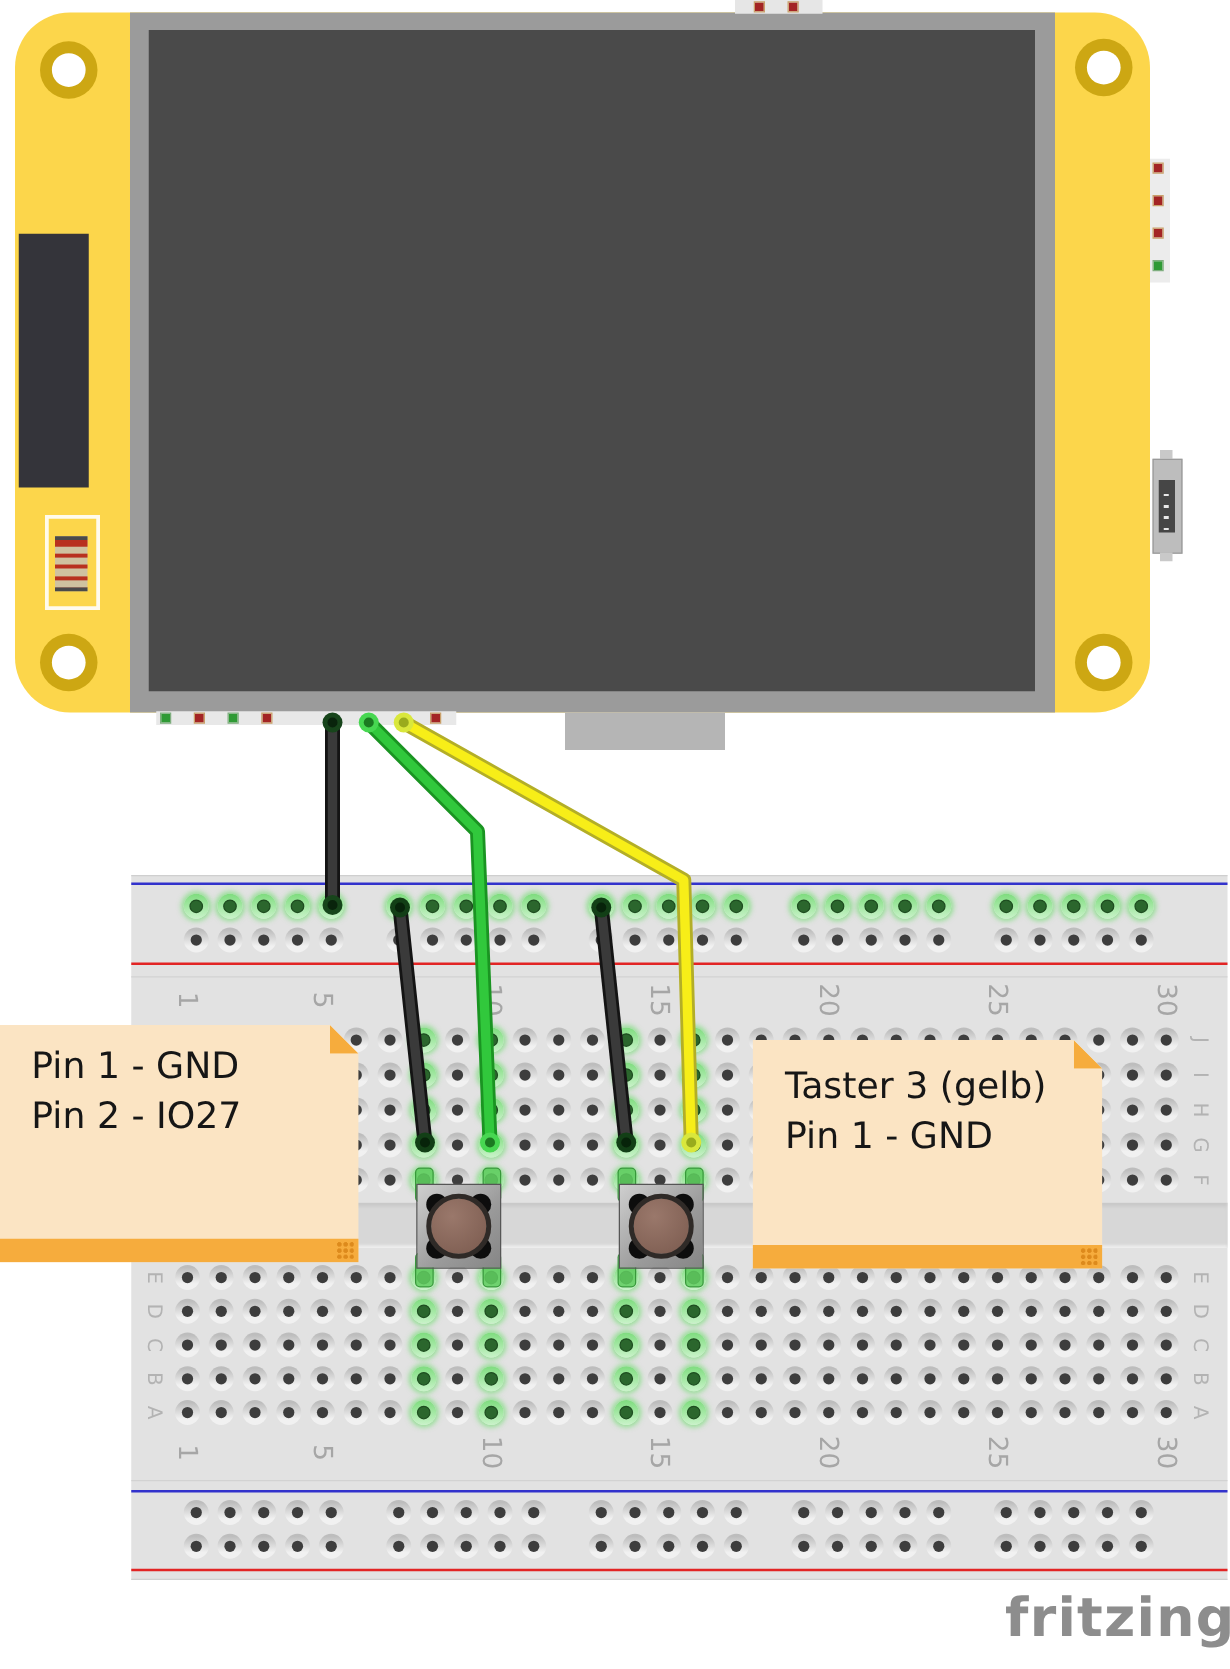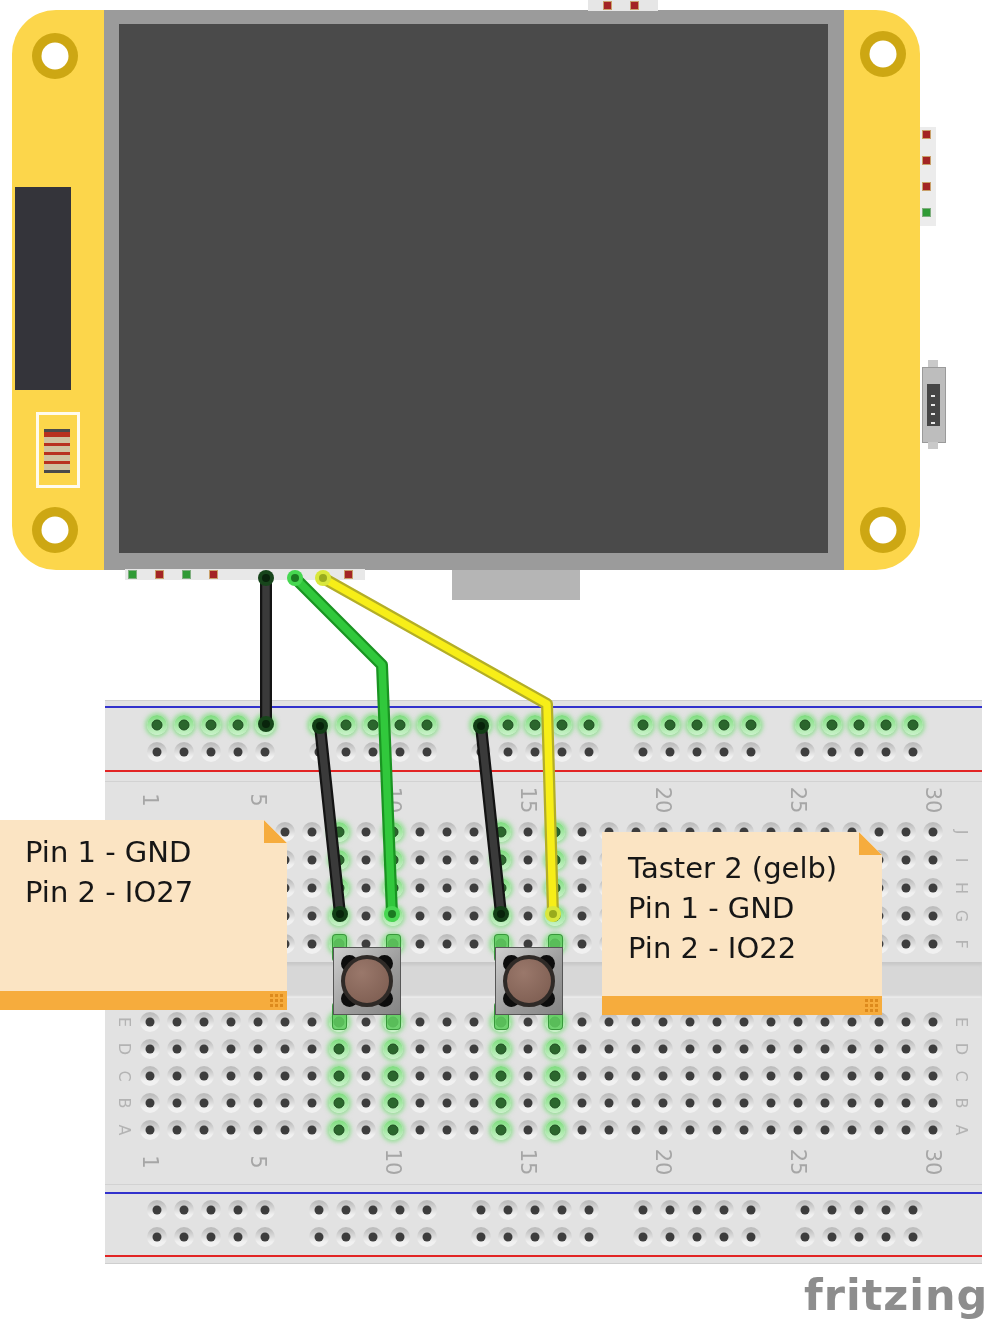--- a/index.html
+++ b/index.html
@@ -1438,7 +1438,7 @@
   <div class="note" style="left:602px;top:832px;width:280px;height:183px">
     <div class="note-fold"></div>
     <div class="note-text" style="padding:16px 0 0 26px">
-      <div>Taster 2 (gelb)</div>
+      <div>Taster 3 (gelb)</div>
       <div>Pin 1 - GND</div>
       <div>Pin 2 - IO22</div>
     </div>

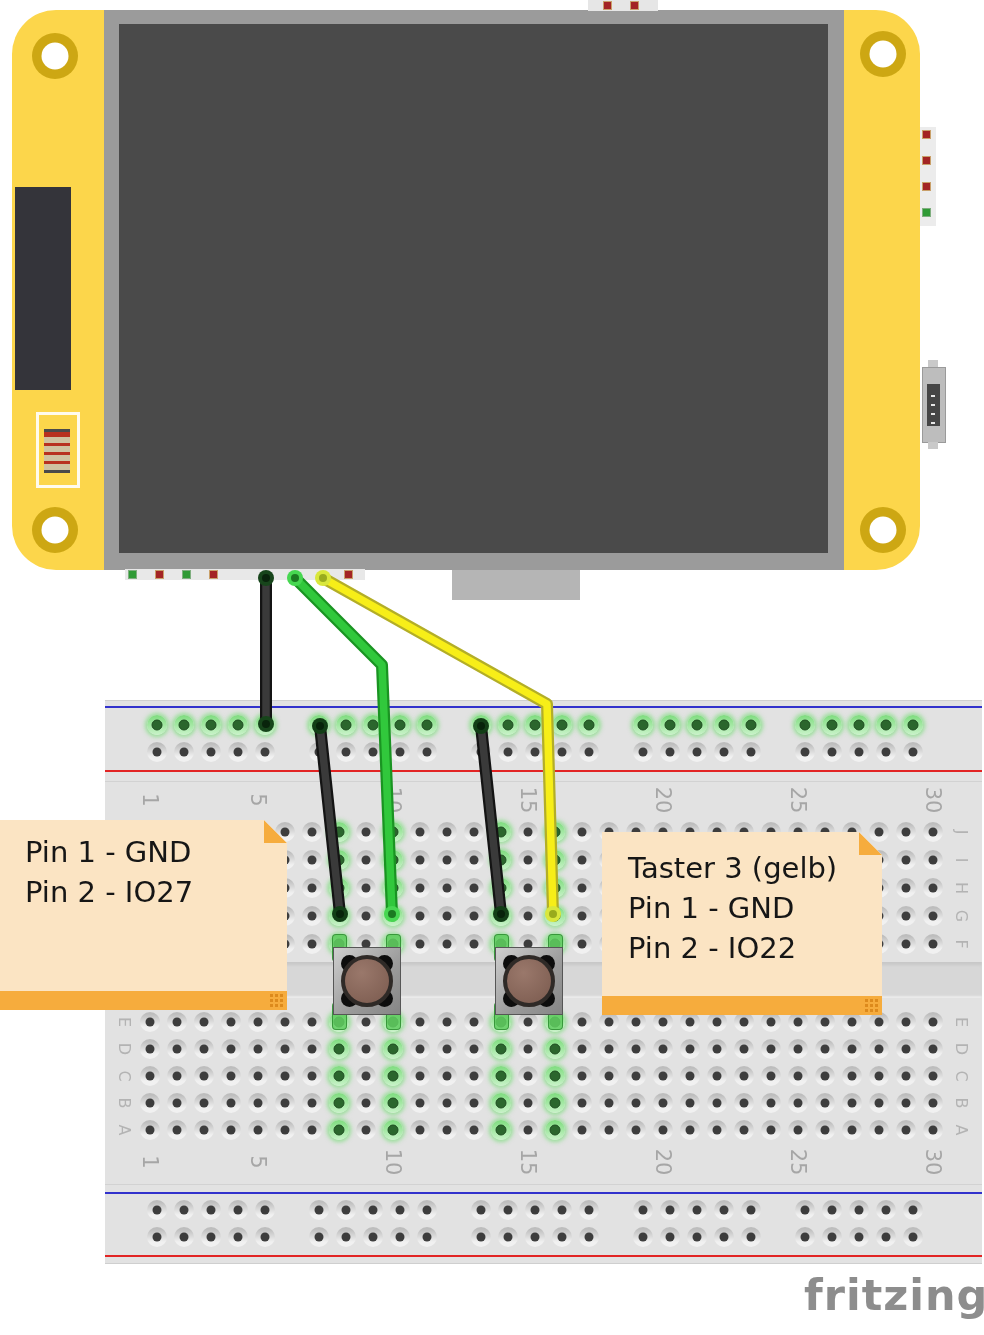--- a/index.html
+++ b/index.html
@@ -1440,7 +1440,6 @@
     <div class="note-text" style="padding:16px 0 0 26px">
       <div>Taster 3 (gelb)</div>
       <div>Pin 1 - GND</div>
-      <div>Pin 2 - IO22</div>
     </div>
     <div class="note-bar">
       <span class="note-grip"></span>

